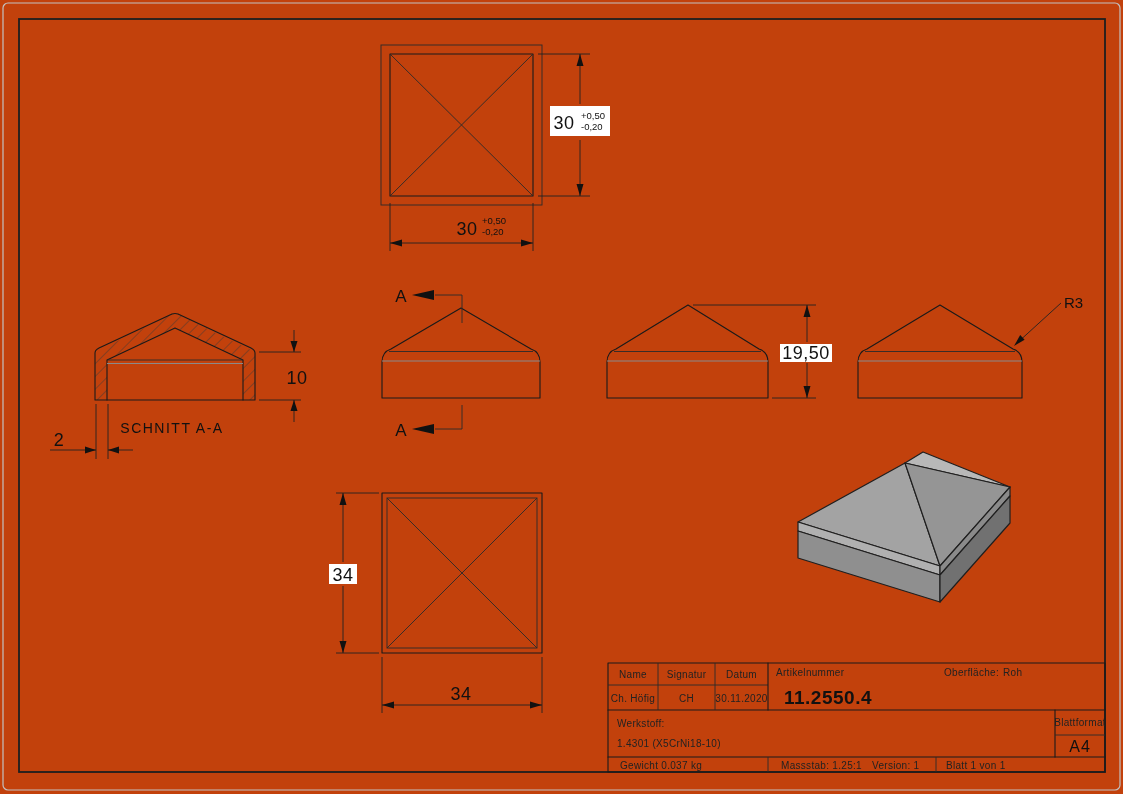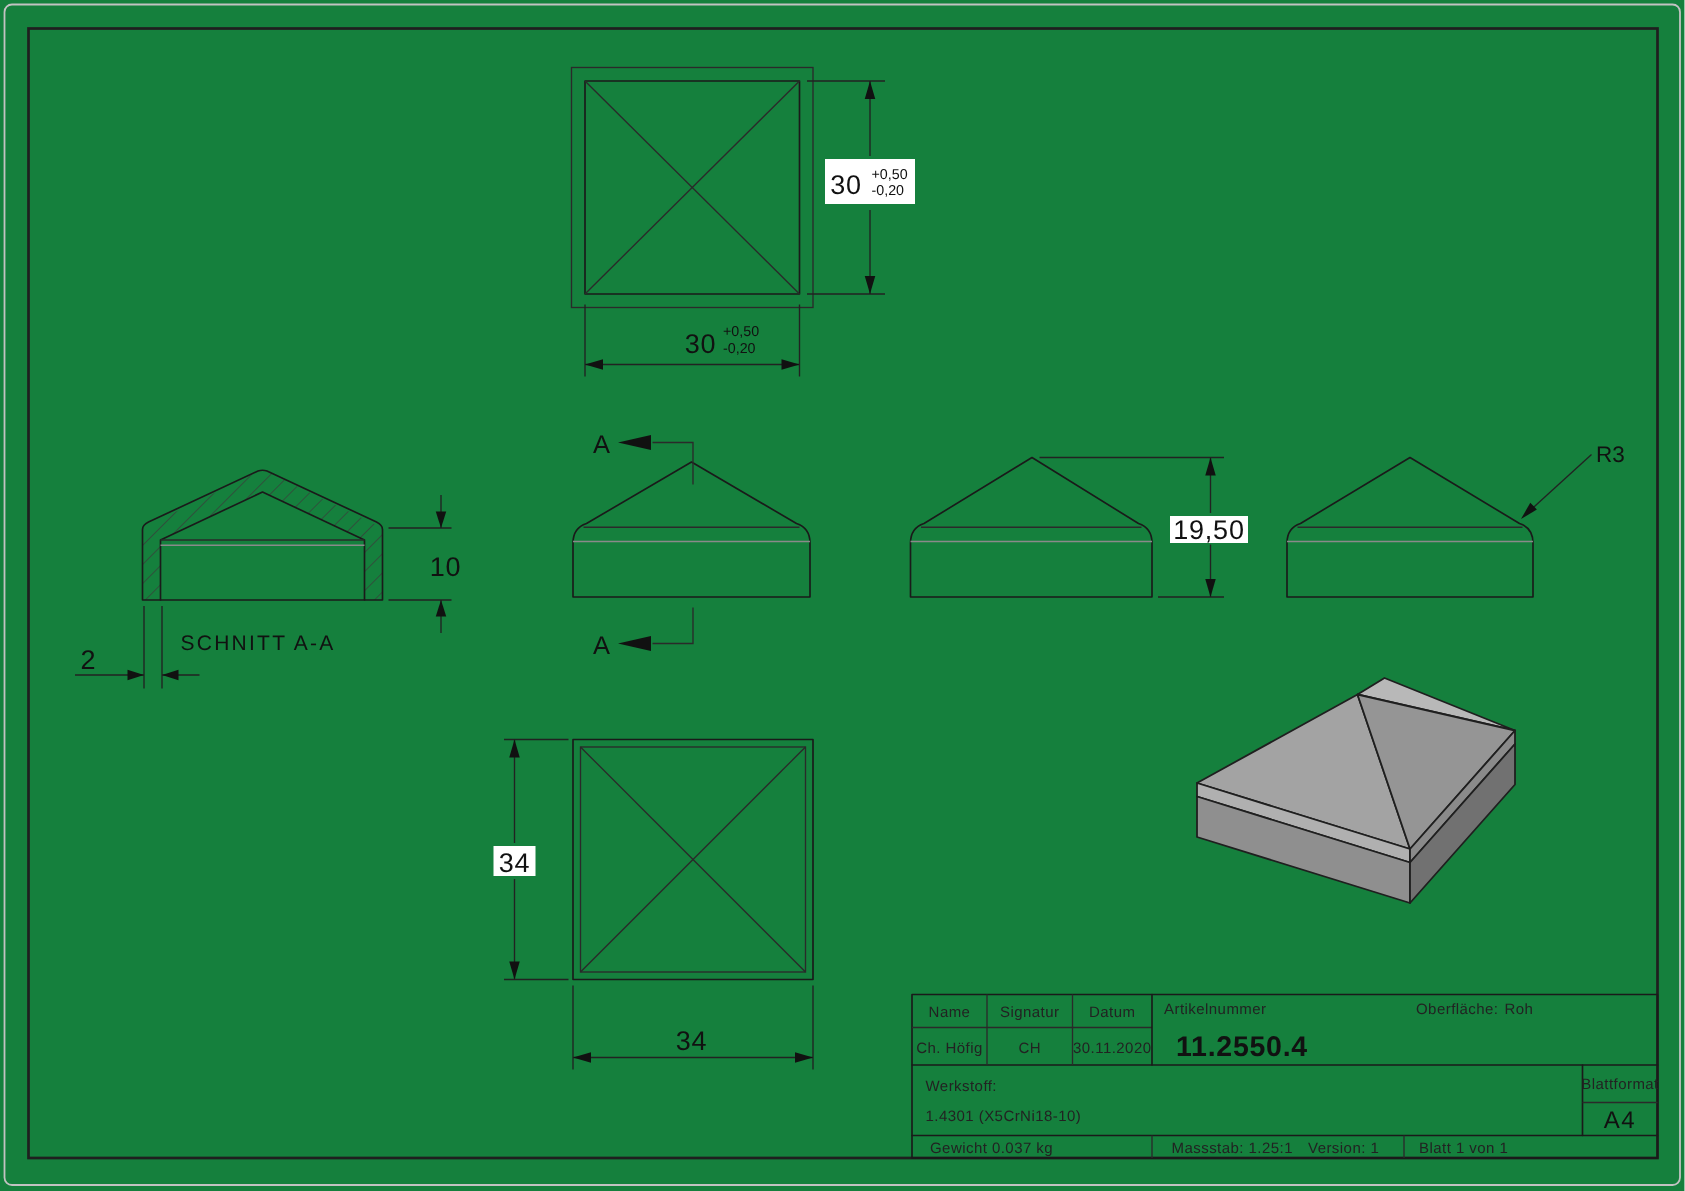--- a/index.html
+++ b/index.html
@@ -3,7 +3,7 @@
 <meta charset="utf-8">
 <style>
   html,body{margin:0;padding:0;background:#fff;}
-  #sheet{position:relative;width:1123px;height:794px;background:#15803d;overflow:hidden;
+  #sheet{position:relative;width:1123px;height:794px;background:#c2410c;overflow:hidden;
          font-family:"Liberation Sans",sans-serif;}
   svg{position:absolute;left:0;top:0;}
   svg text{fill:#111;font-family:"Liberation Sans",sans-serif;}

